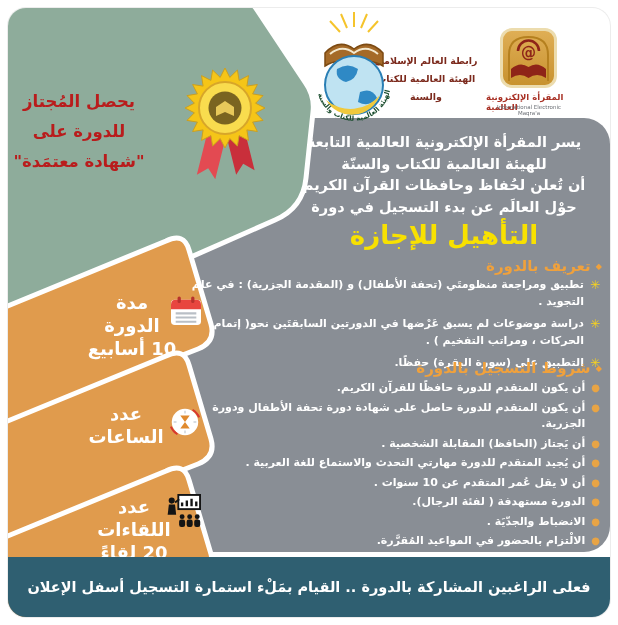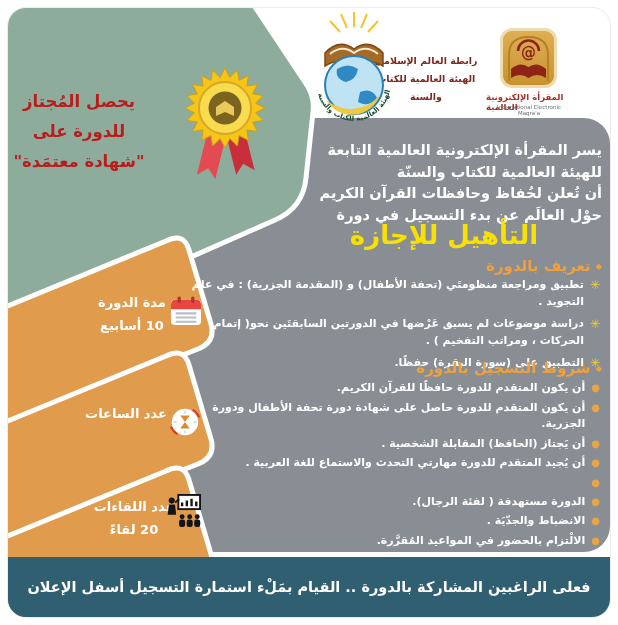--- a/index.html
+++ b/index.html
@@ -22,8 +22,8 @@
   .badge-text{left:0;top:79px;width:142px;text-align:center;color:#b91c1c;font-weight:bold;
               font-size:16.5px;line-height:30px;z-index:4;direction:rtl;}
   
-  .intro{left:278px;top:124px;width:316px;text-align:right;color:#fff;font-weight:bold;
-         font-size:14.5px;line-height:21.5px;z-index:4;direction:rtl;margin-top:8px;}
+  .intro{left:278px;top:124px;width:316px;text-align:center;color:#fff;font-weight:bold;
+         font-size:14.5px;line-height:21.5px;z-index:4;direction:rtl;}
   .big-title{left:278px;top:212px;width:316px;text-align:center;color:#F8E100;font-weight:bold;
              font-size:26px;z-index:4;direction:rtl;}
   

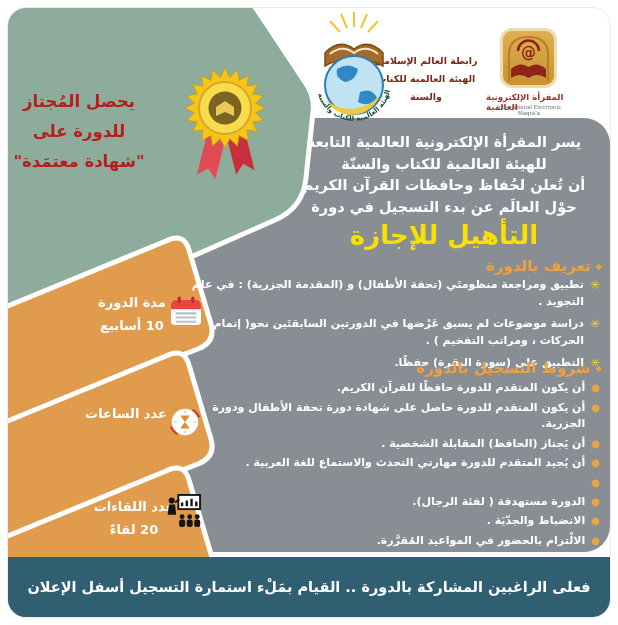--- a/index.html
+++ b/index.html
@@ -37,7 +37,7 @@
   .sun{color:#F6D21F;font-size:12px;line-height:1.4;flex:0 0 auto;}
   .dot{color:#E8A445;font-size:10px;line-height:1.6;flex:0 0 auto;}
   
-  .stat-text{text-align:center;color:#fff;font-weight:bold;font-size:13px;line-height:23px;z-index:4;direction:rtl;width:92px;}
+  .stat-text{text-align:center;color:#fff;font-weight:bold;font-size:18px;line-height:23px;z-index:4;direction:rtl;width:92px;}
   .stat-icon{z-index:4;}
   
   .footer{left:0;top:549px;width:602px;height:60px;background:#2F5F71;z-index:5;

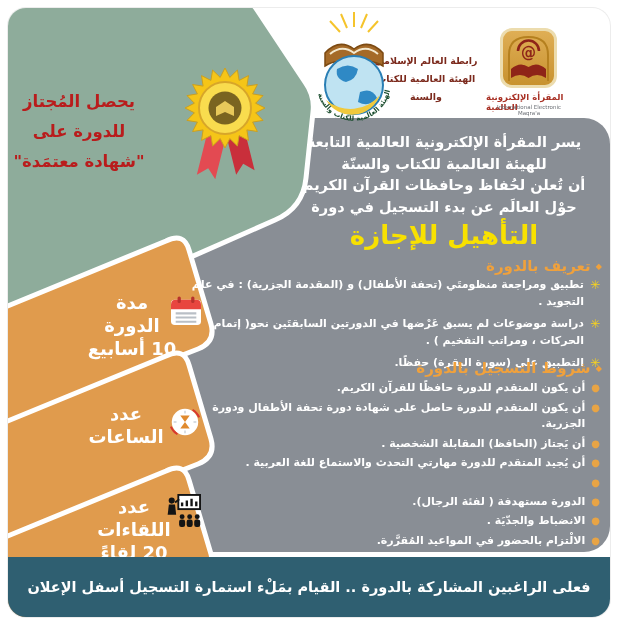--- a/index.html
+++ b/index.html
@@ -167,6 +167,7 @@
     </div>
     <div class="item">
       <span class="dot">●</span>
+      <span>أن لا يقل عُمر المتقدم عن 10 سنوات .</span>
     </div>
     <div class="item">
       <span class="dot">●</span>

